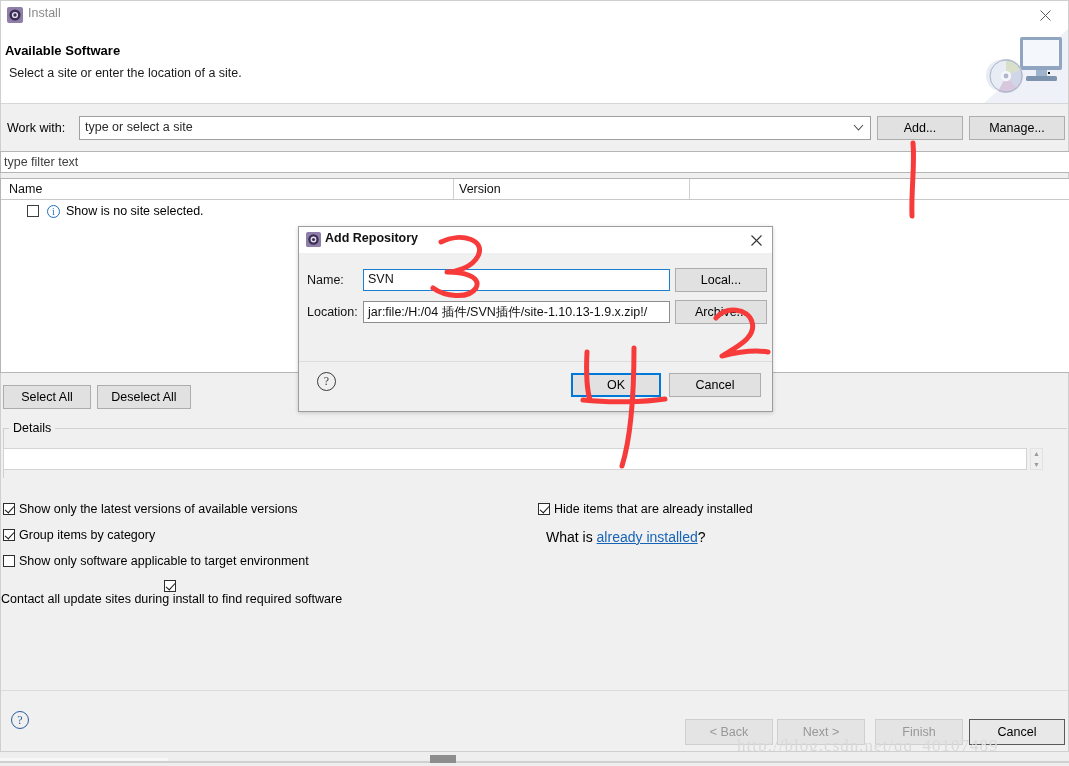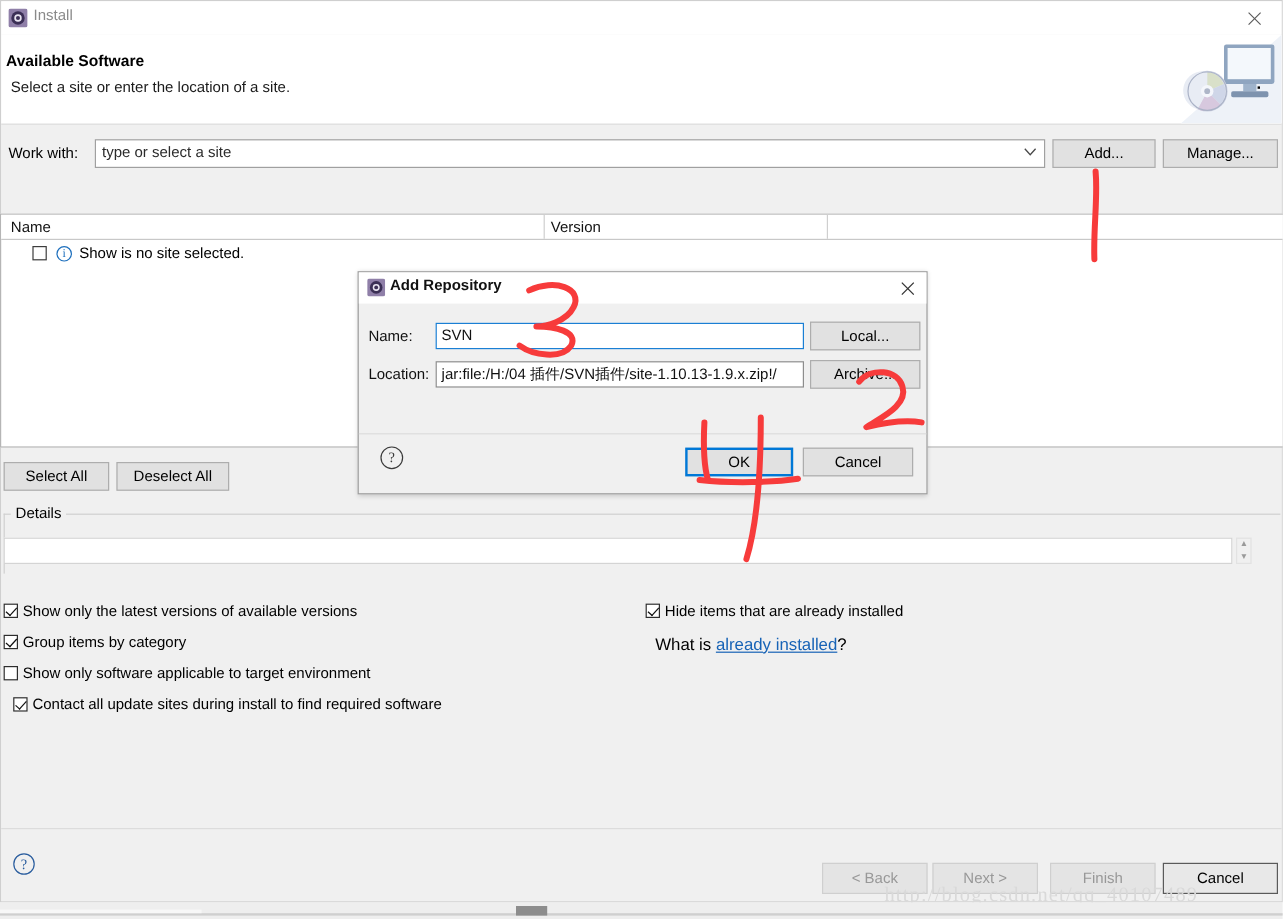--- a/index.html
+++ b/index.html
@@ -496,6 +496,9 @@
       <div class="btn" id="manage-btn">Manage...</div>
     </div>
 
+    <div class="filter-box">
+      <span class="ph">type filter text</span>
+    </div>
 
     <div class="table">
       <div class="thead">

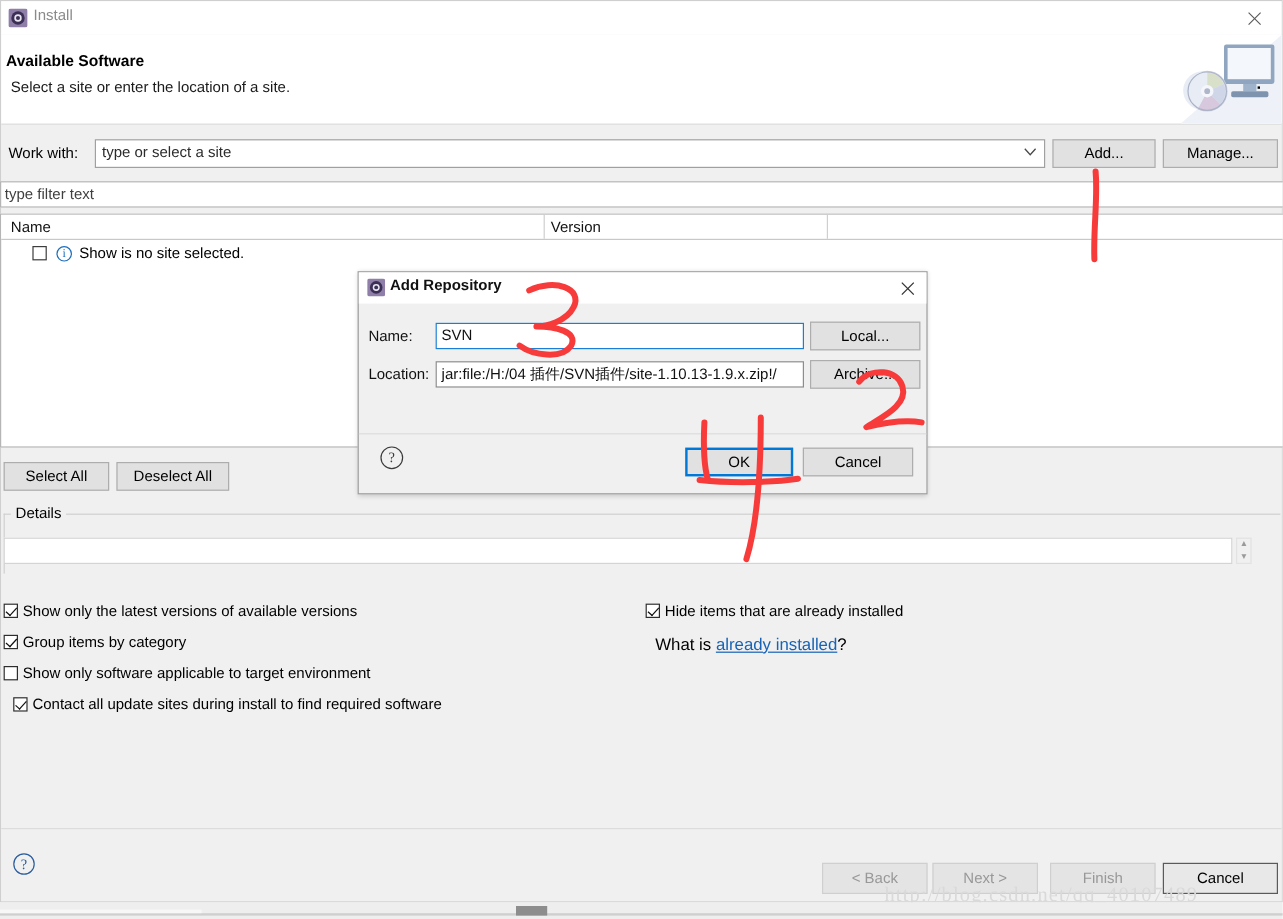--- a/index.html
+++ b/index.html
@@ -541,7 +541,7 @@
         <span class="cb"></span>
         <span>Show only software applicable to target environment</span>
       </label>
-      <label class="opt" style="left:10px;  top:86px;">
+      <label class="opt" style="left:0;  top:86px;flex-direction:column;">
         <span class="cb checked"></span>
         <span>Contact all update sites during install to find required software</span>
       </label>

